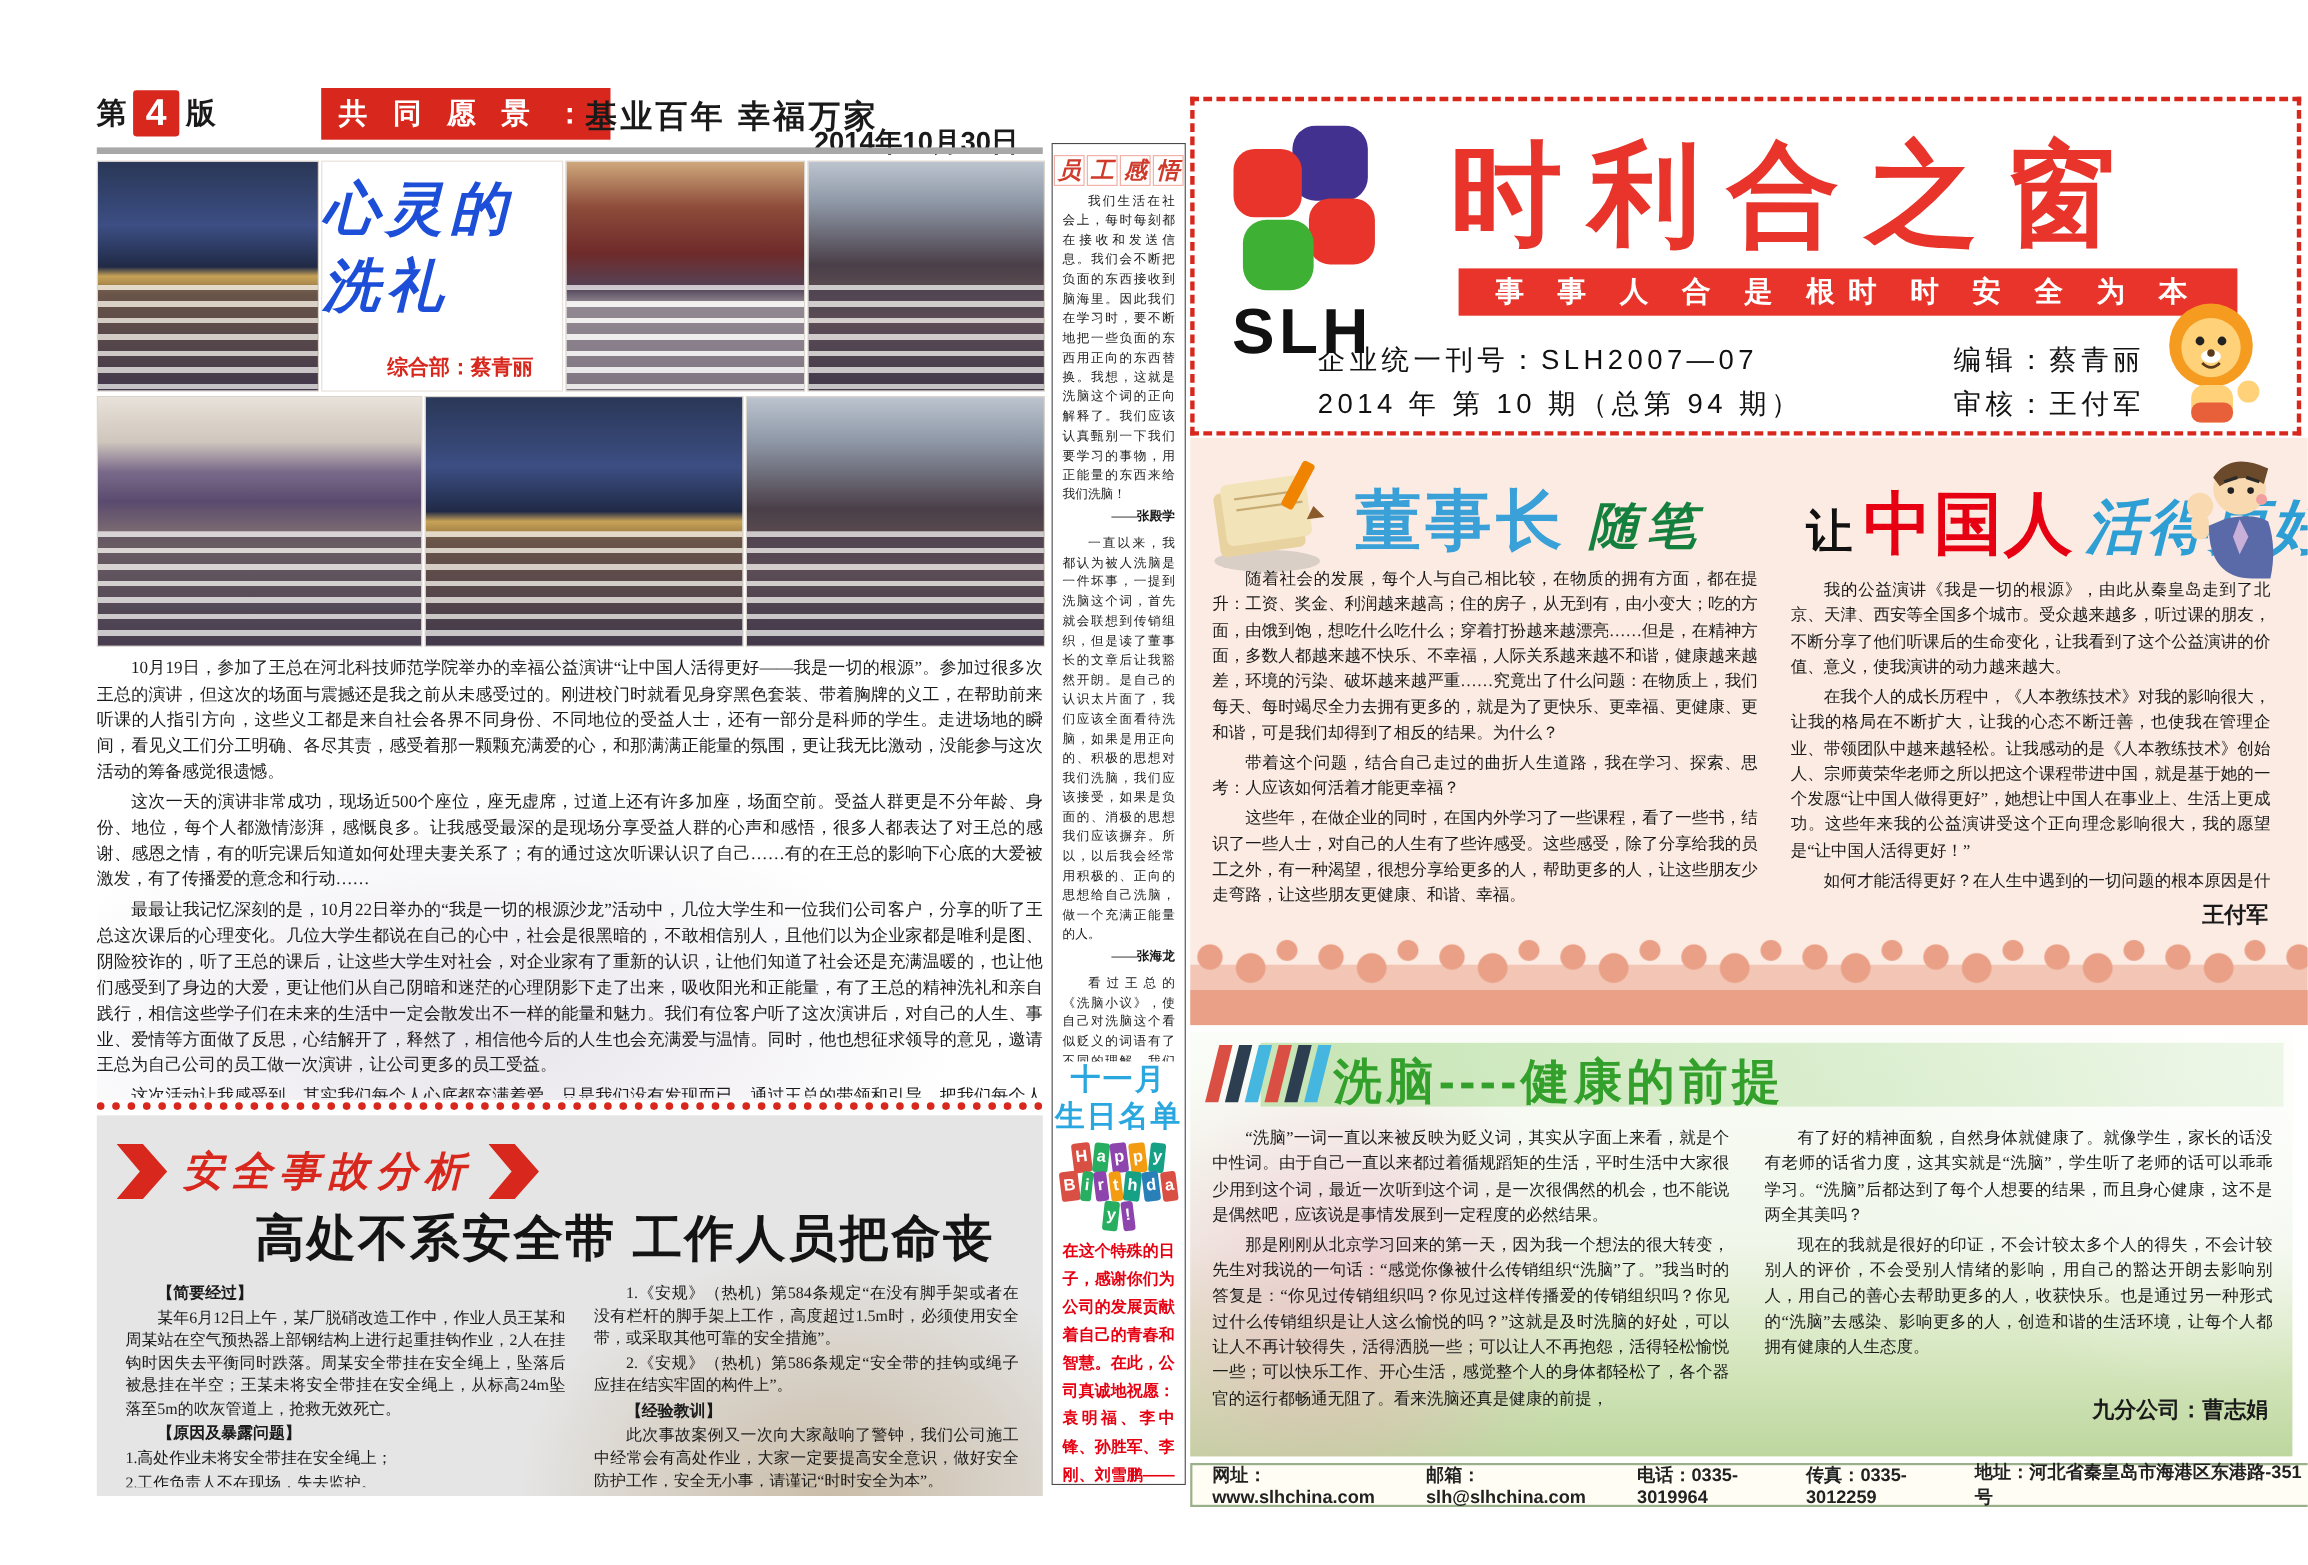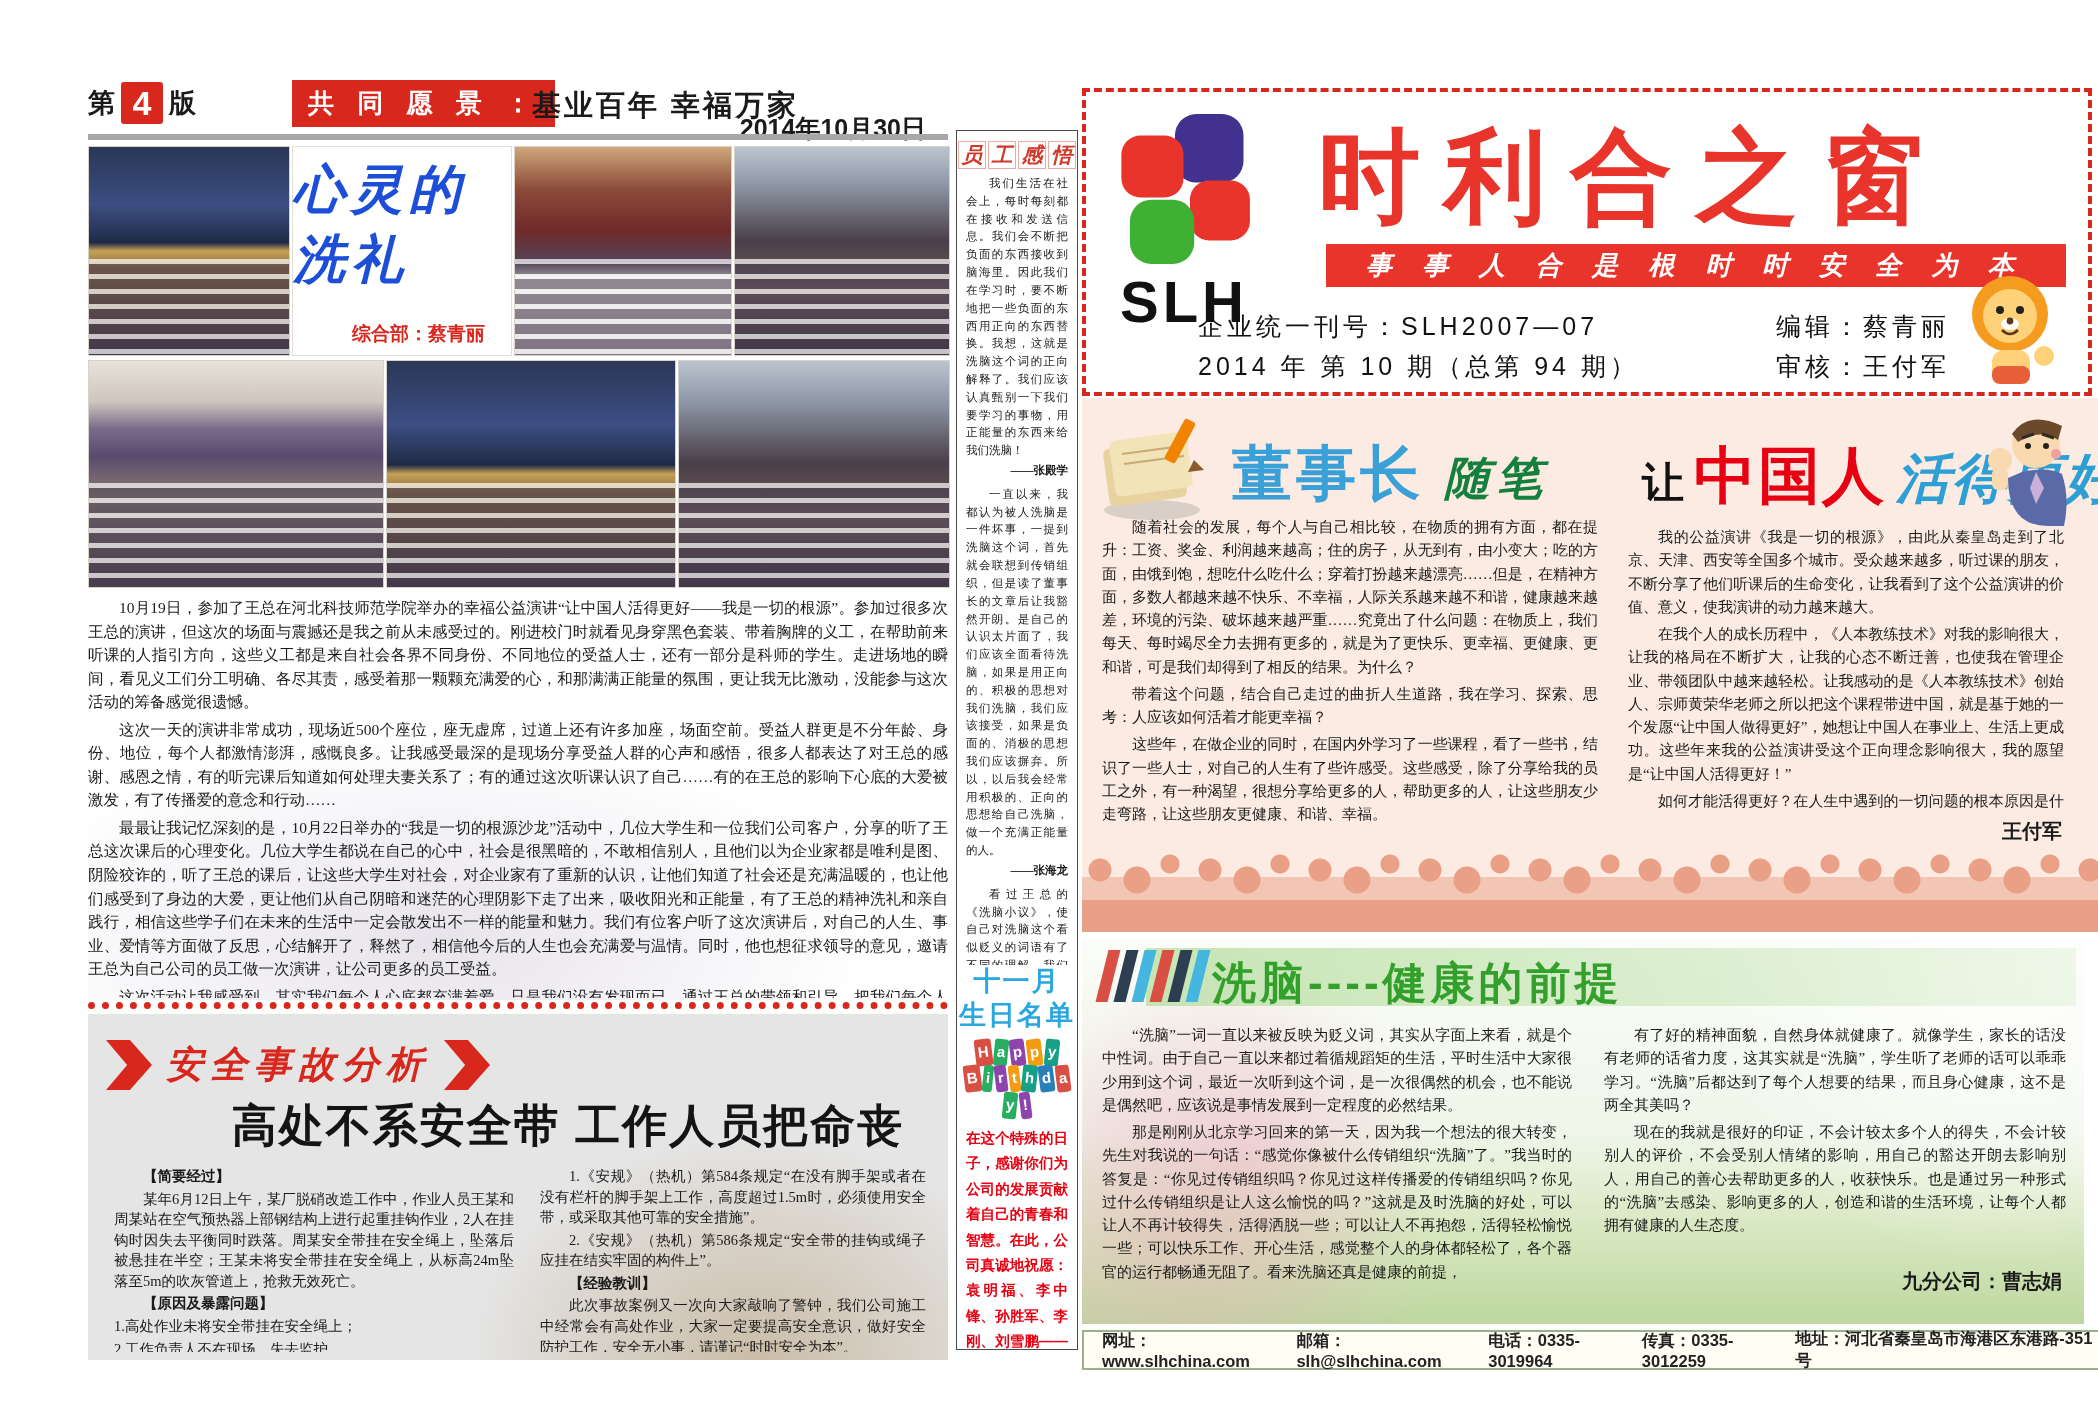--- a/index.html
+++ b/index.html
@@ -70,8 +70,8 @@
            letter-spacing:4px;color:#111;}
   .paperTitle{color:#e8342a;font-weight:900;font-size:102px;letter-spacing:24px;
               font-family:Liberation Mono, monospace;white-space:nowrap;text-align:center;}
-  .tagbar{background:#e8342a;color:#fff;display:flex;justify-content:space-between;align-items:center;
-          padding:4px 40px;font-style:italic;font-weight:bold;font-size:26px;letter-spacing:12px;}
+  .tagbar{background:#e8342a;color:#fff;display:flex;justify-content:center;align-items:center;
+          padding:4px 24px;font-weight:bold;font-size:26px;letter-spacing:12px;}
   .issueline{font-family:"Liberation Sans","DejaVu Sans",sans-serif;font-size:25px;letter-spacing:4px;color:#111;}
   
   .pinkpanel{background:#fcebe2;overflow:hidden;}

